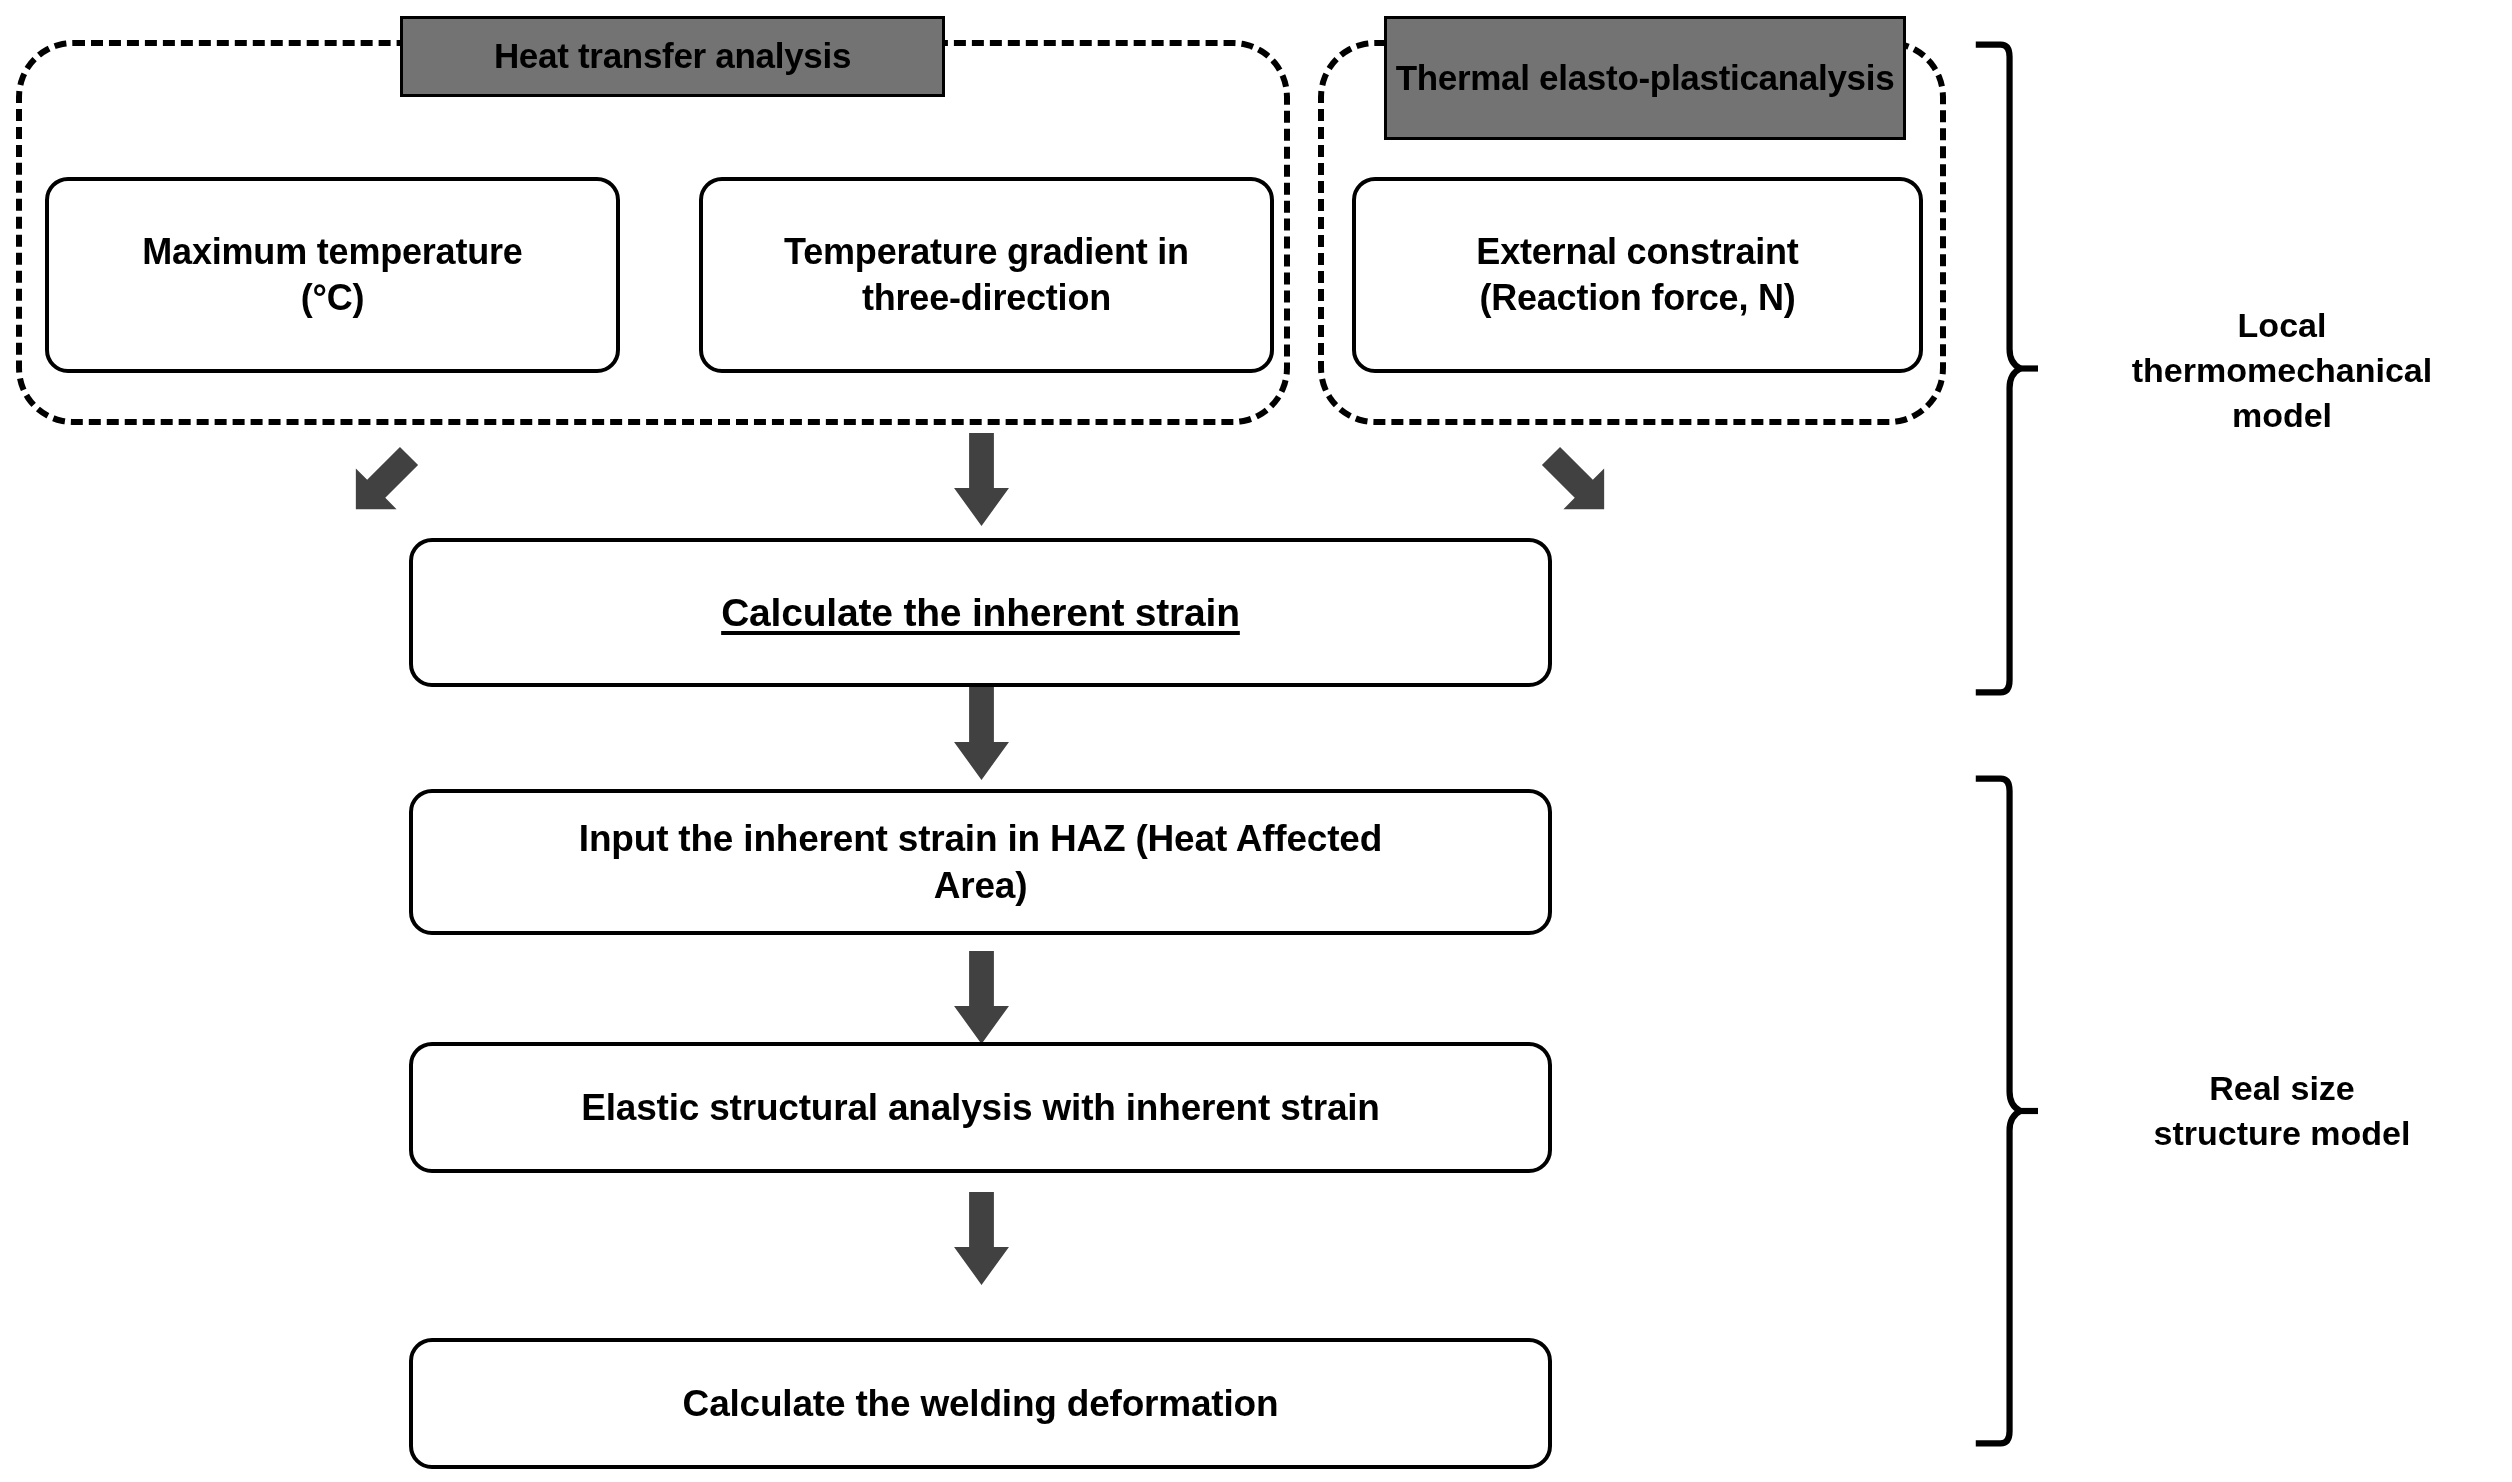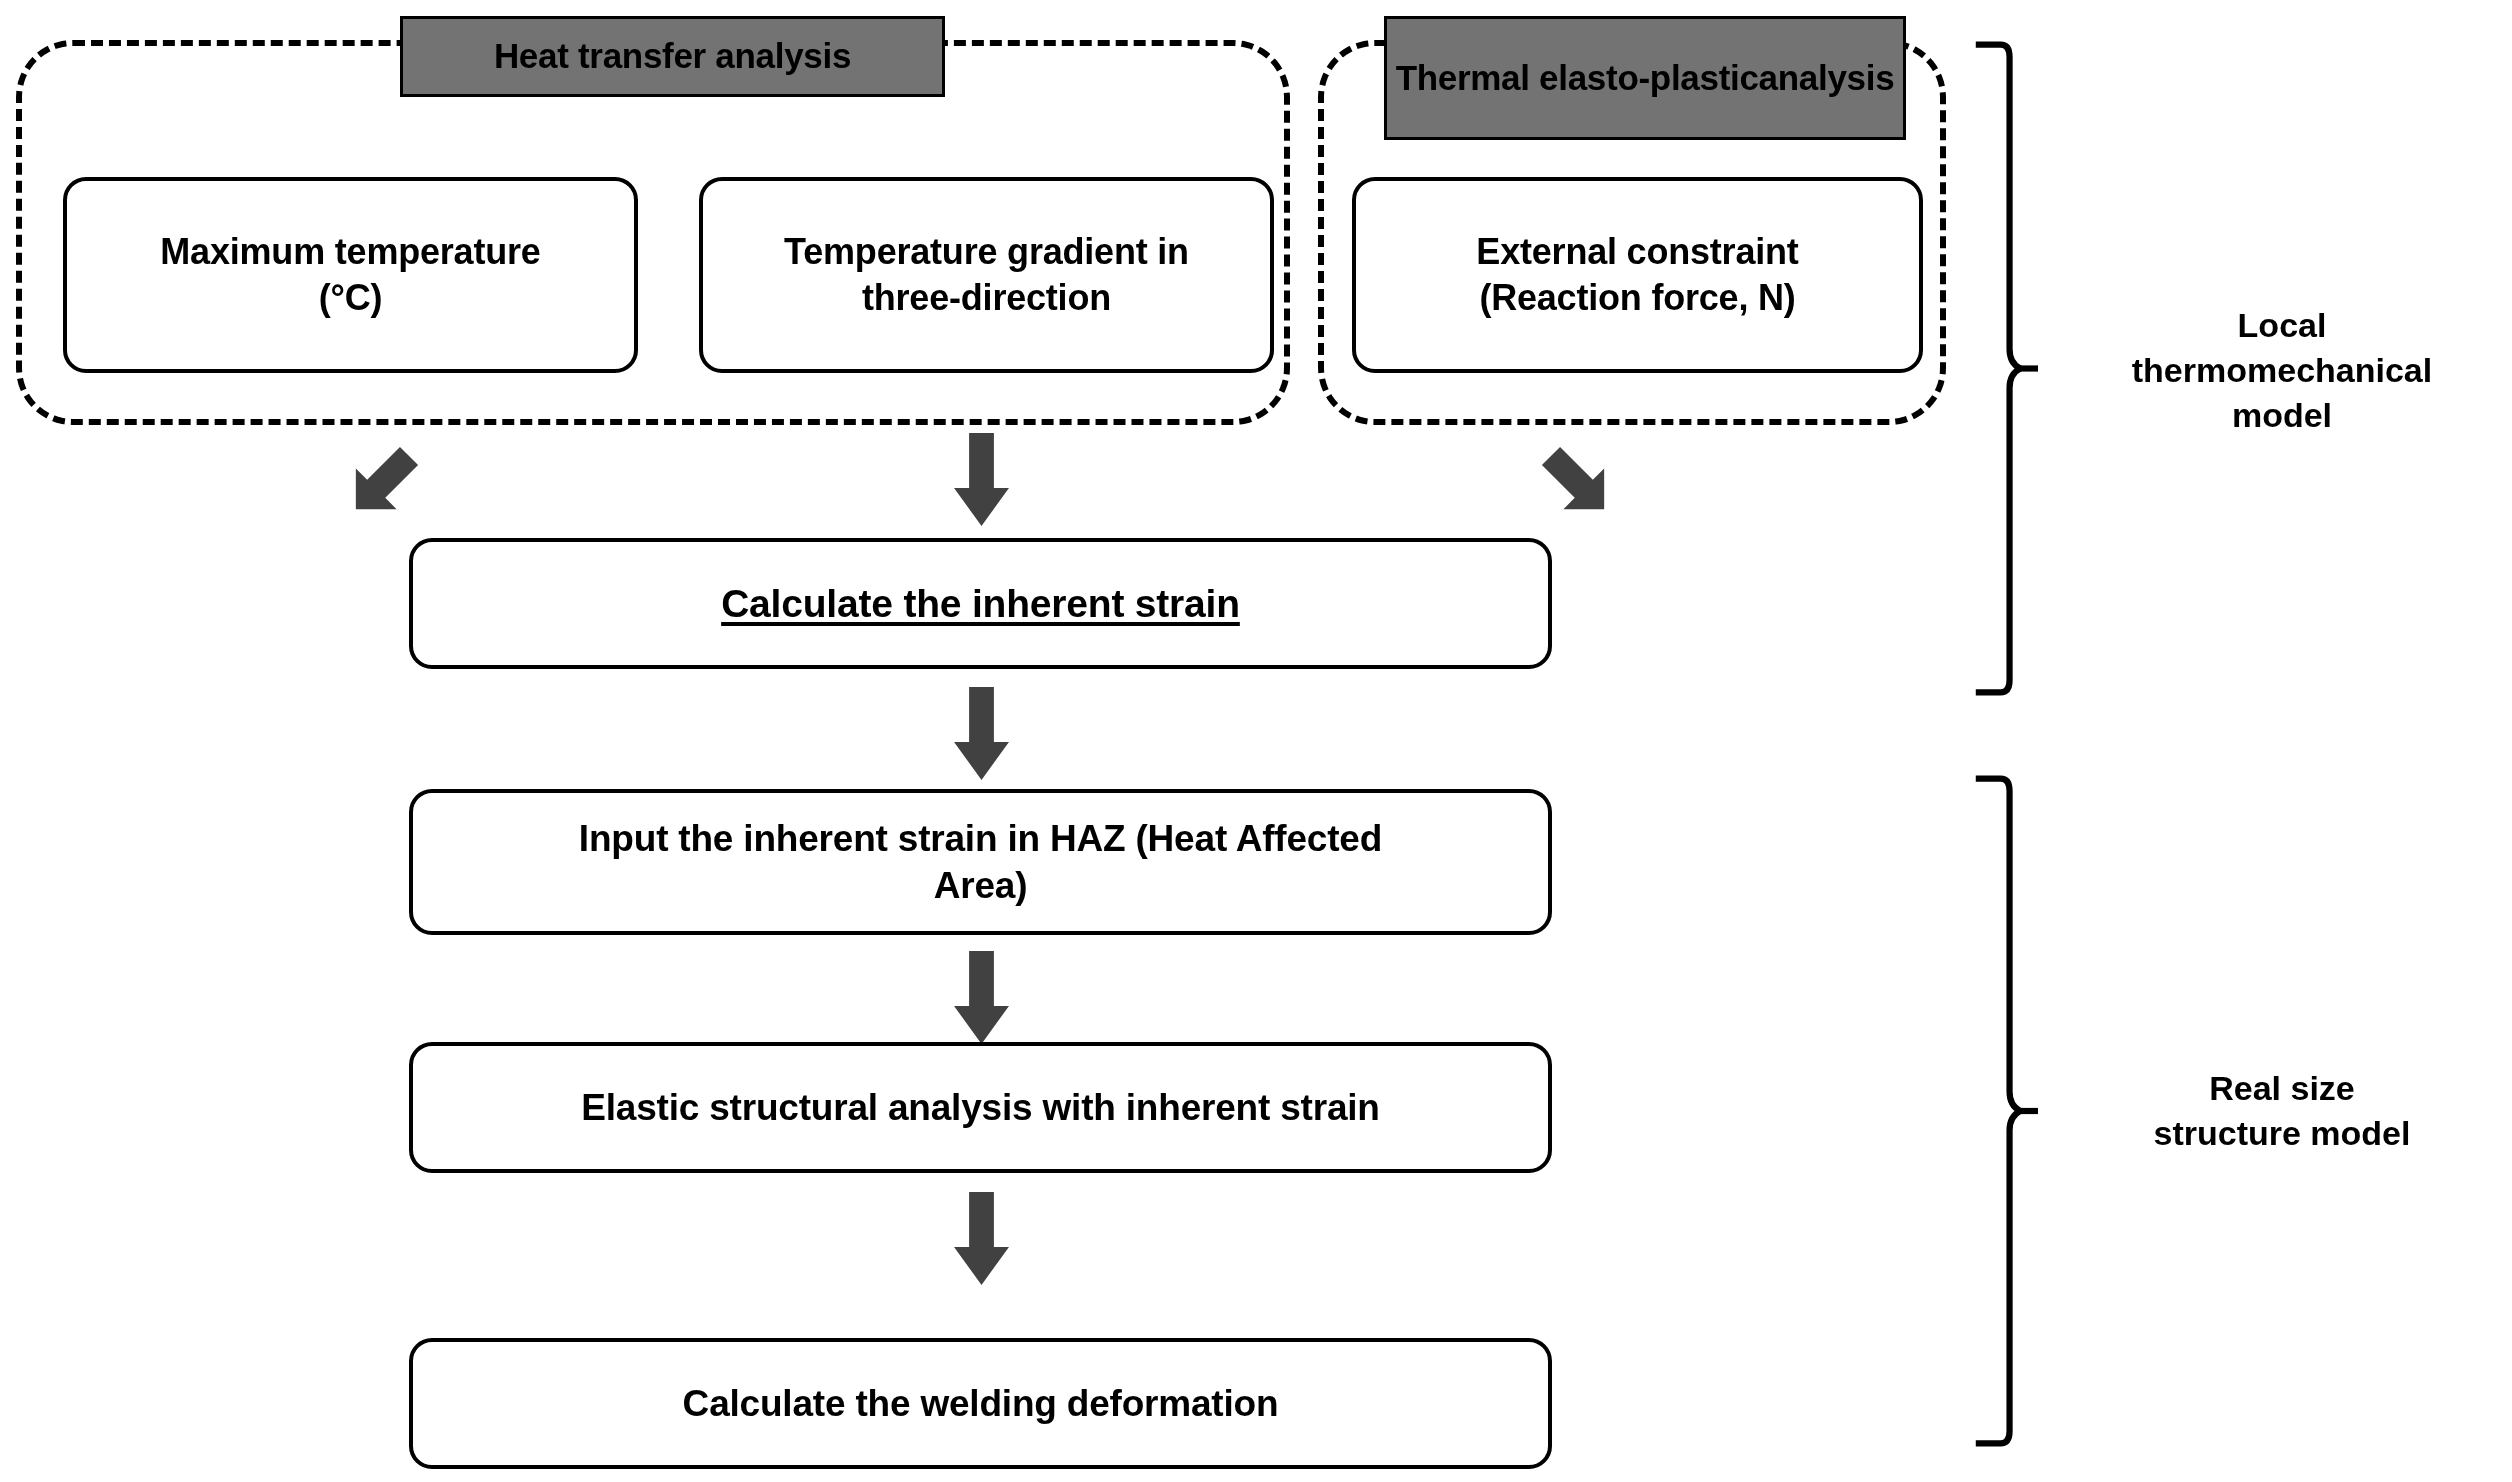--- a/index.html
+++ b/index.html
@@ -97,7 +97,7 @@
     <span>analysis</span>
   </div>
 
-  <div class="rbox" style="left:63px; top:177px; width:575px; height:196px; font-size:36px;">
+  <div class="rbox" style="left:45px; top:177px; width:575px; height:196px; font-size:36px;">
     <span class="txt">
       <span>Maximum temperature</span><br>
       <span>(°C)</span>

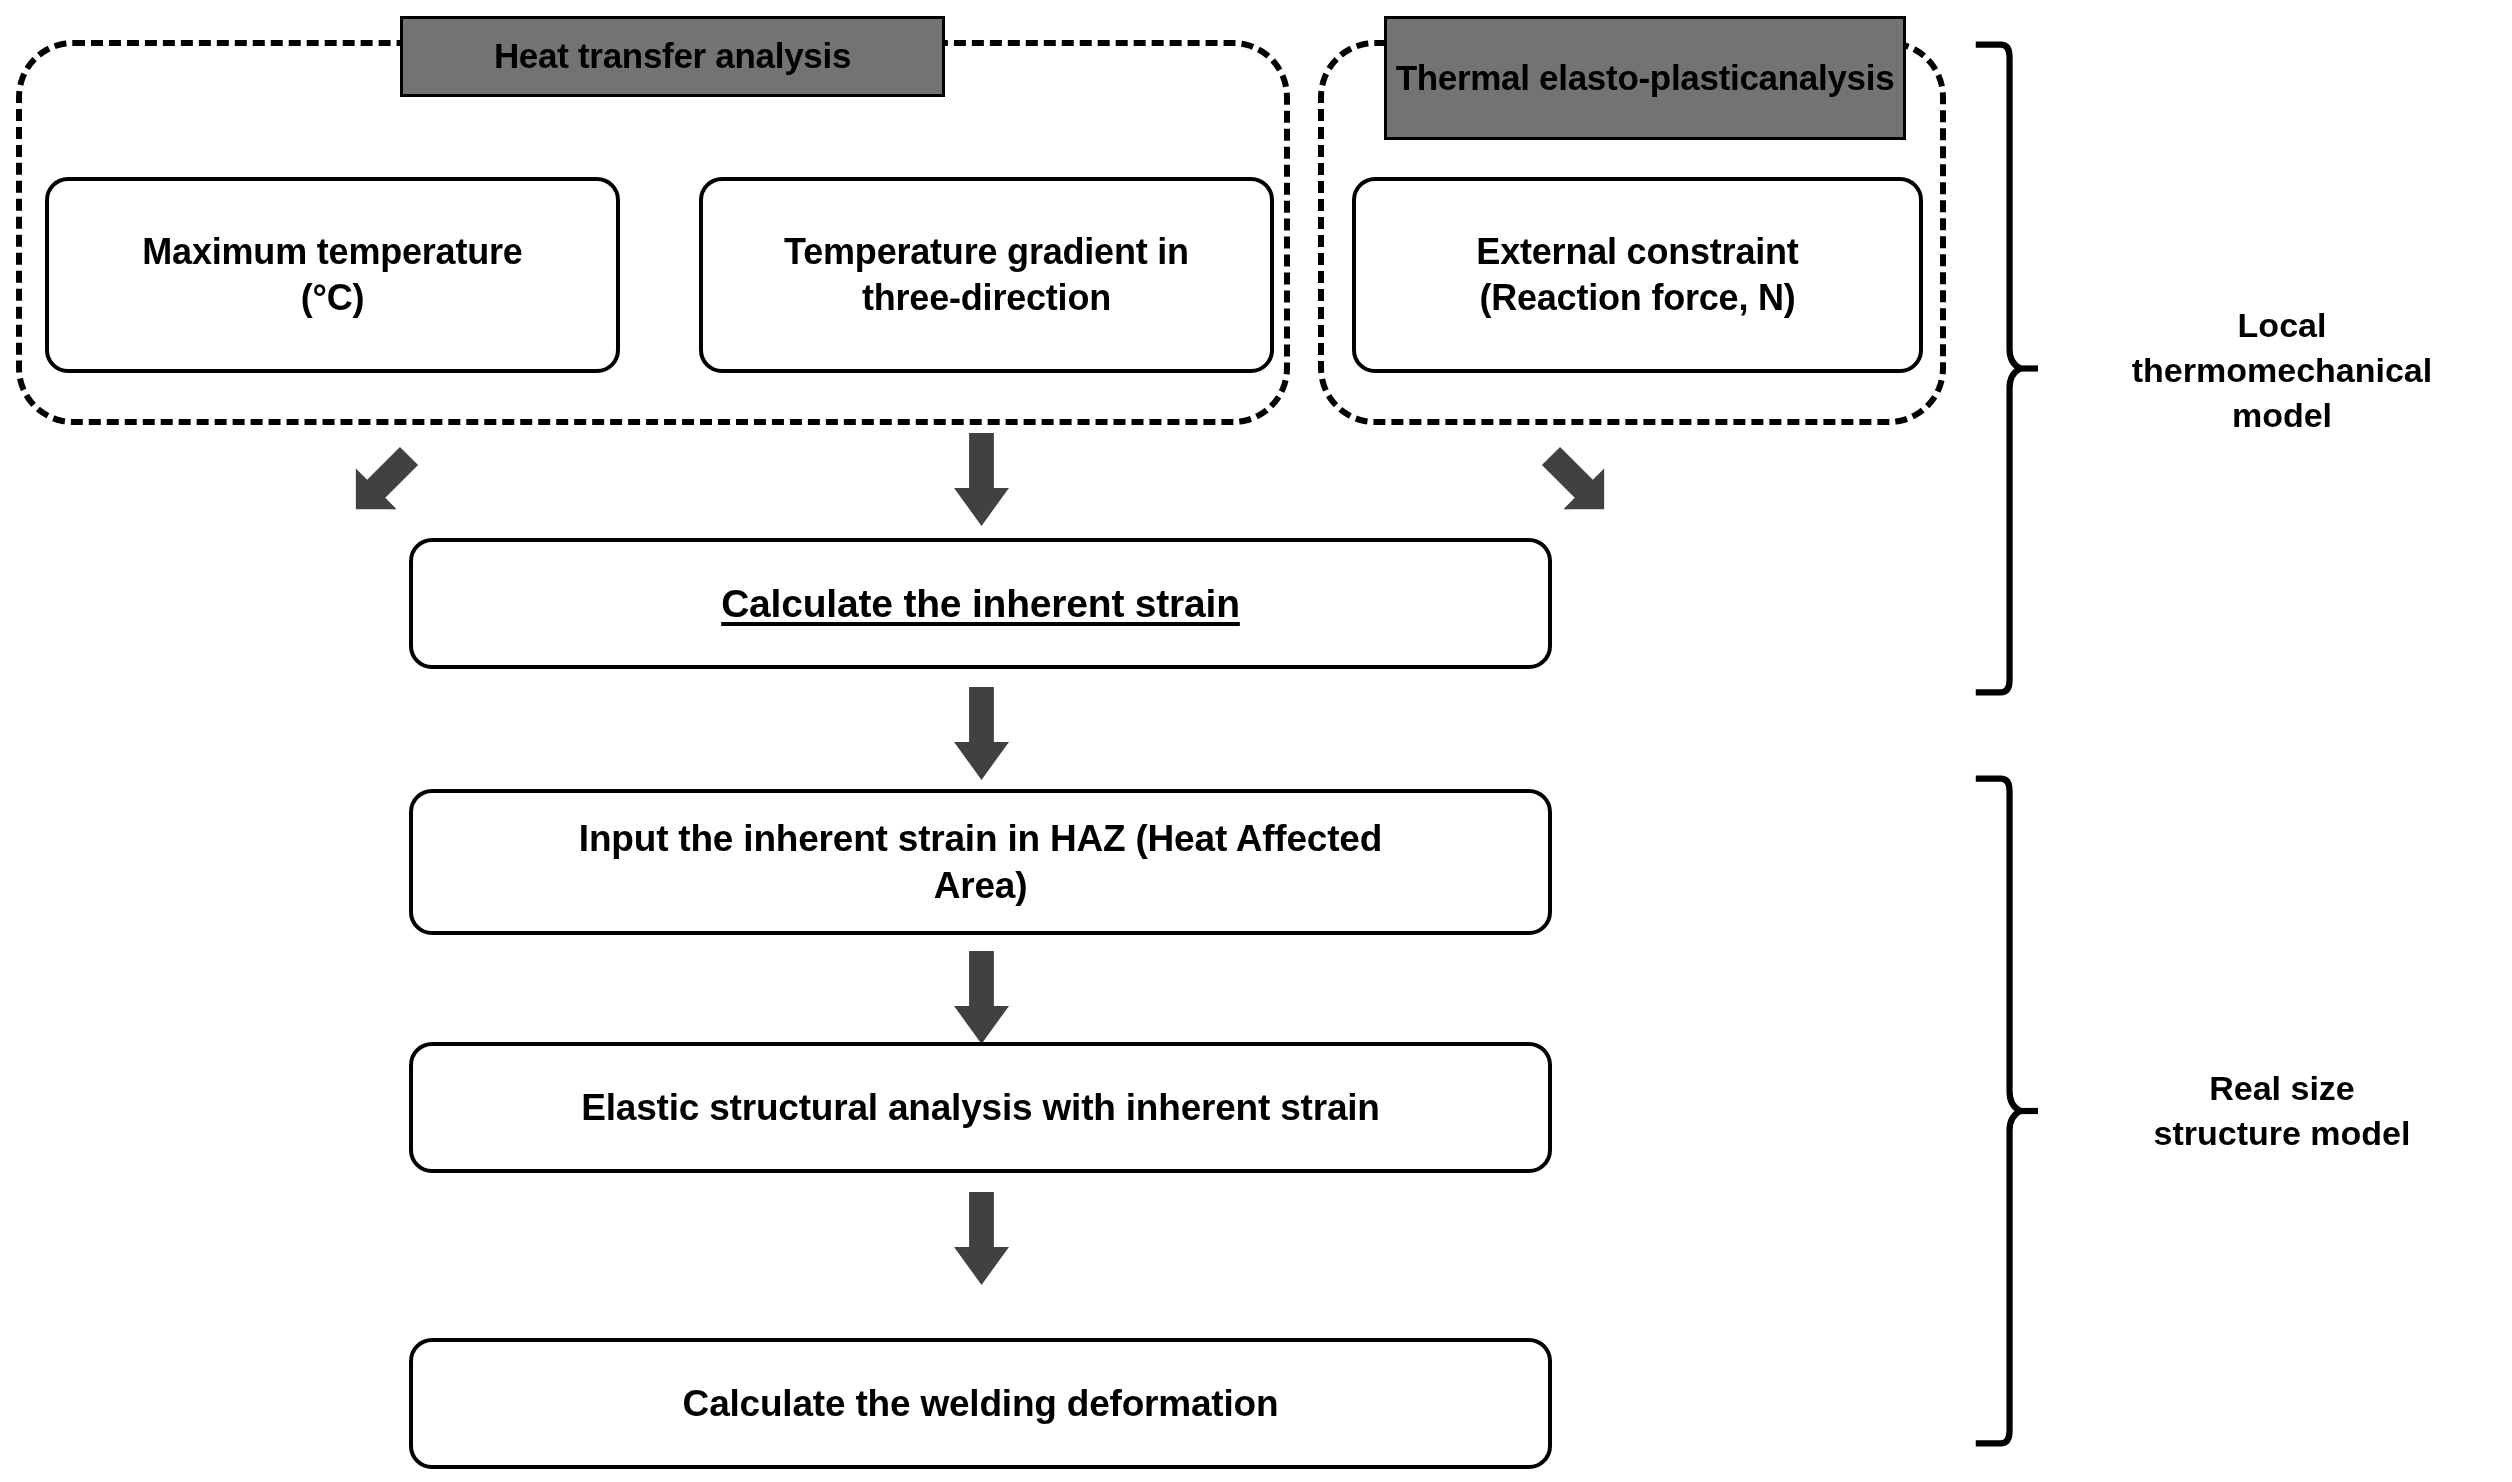--- a/index.html
+++ b/index.html
@@ -140,7 +140,7 @@
     </svg>
   </div>
 
-  <div class="rbox underlined" style="left:409px; top:538px; width:1143px; height:131px; font-size:39px;">
+  <div class="rbox underlined" style="left:409px; top:538px; width:1143px; height:149px; font-size:39px;">
     <span class="txt">
       <span>Calculate the inherent strain</span>
     </span>

